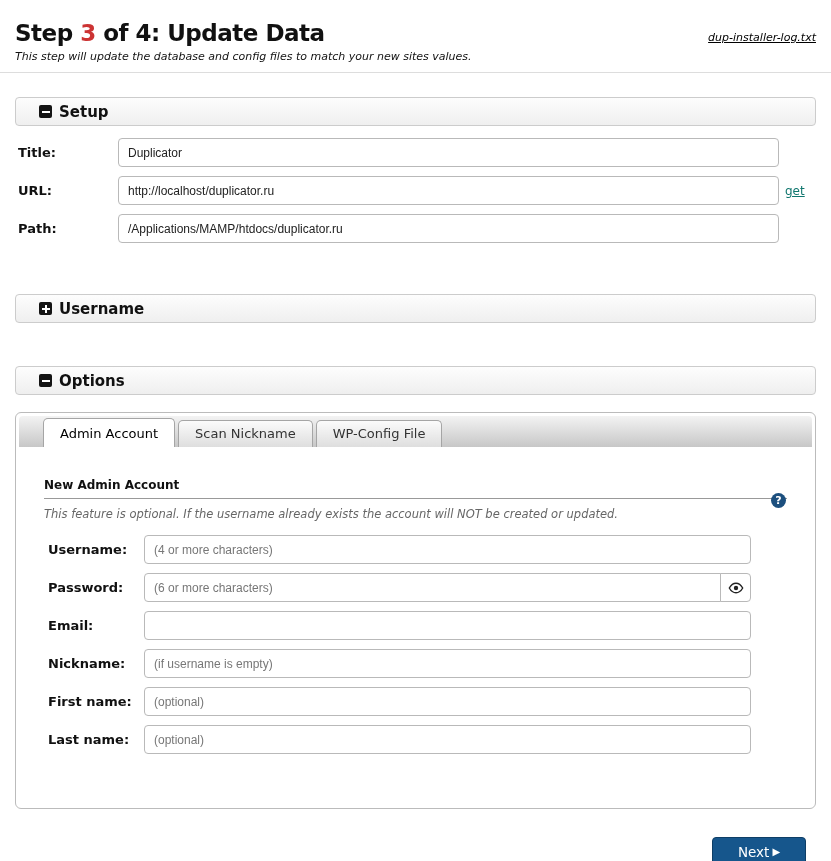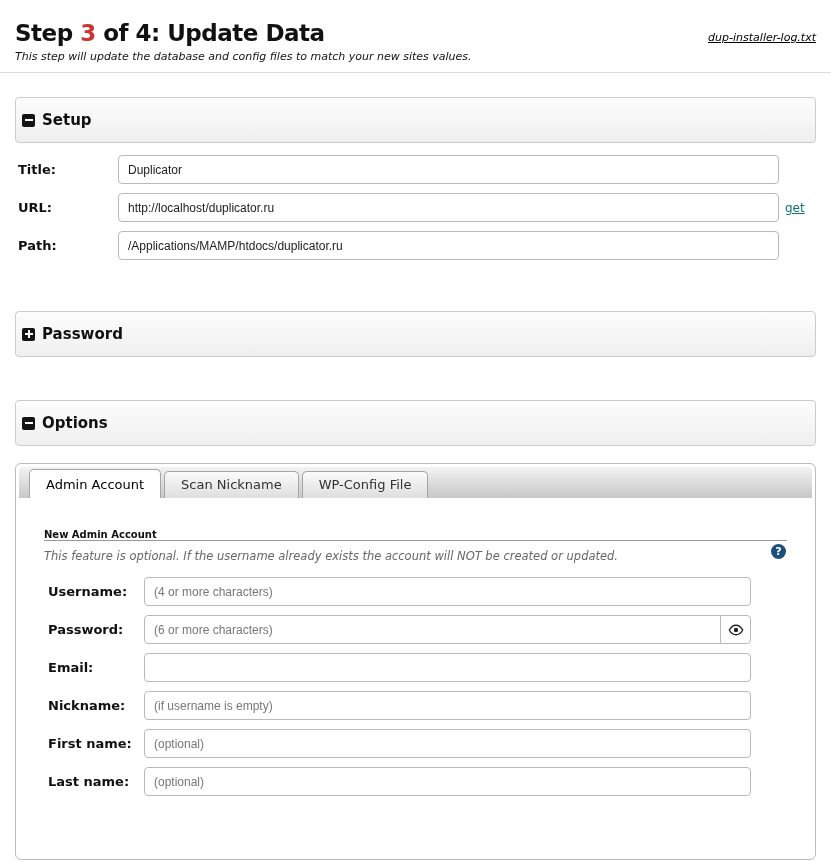--- a/index.html
+++ b/index.html
@@ -23,11 +23,11 @@
 
   
   .section-header {
-    height:46px;
+    height:29px;
     border:1px solid #ccc; border-radius:4px;
     background:linear-gradient(#fdfdfd,#efefef);
     display:flex; align-items:center; gap:7px;
-    padding:0 6px;
+    padding:0 23px;
     font-size:15px; font-weight:bold;
     cursor:pointer;
   }

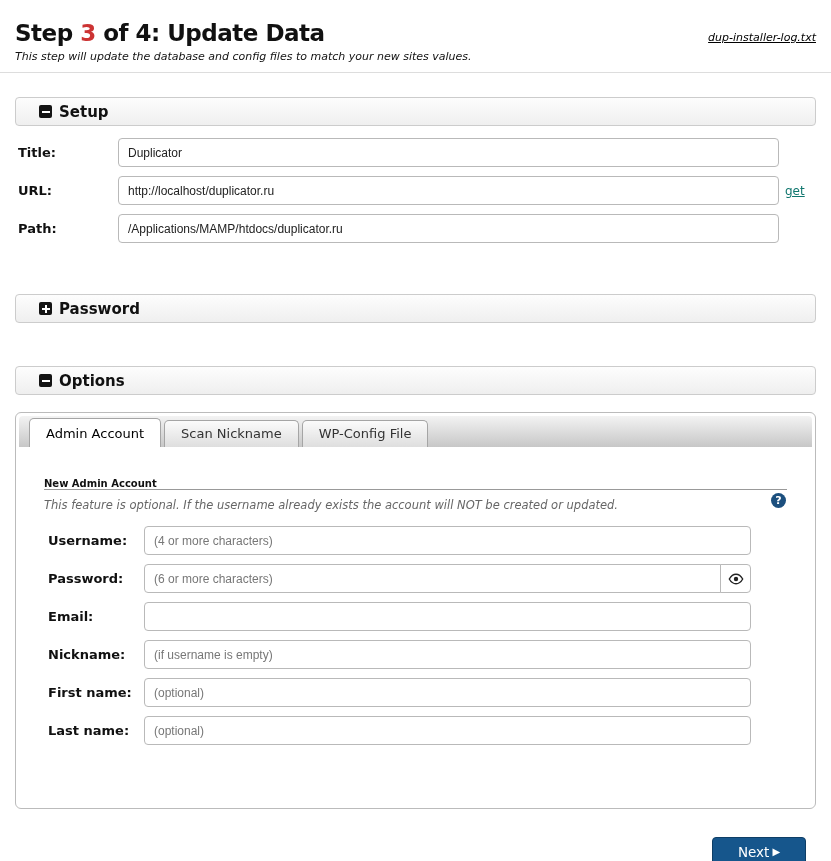--- a/index.html
+++ b/index.html
@@ -162,7 +162,7 @@
 
   <div class="section-header">
     <span class="collapse-icon plus"></span>
-    <span>Password</span>
+    <span>Username</span>
   </div>
 
   <div class="gap-b"></div>

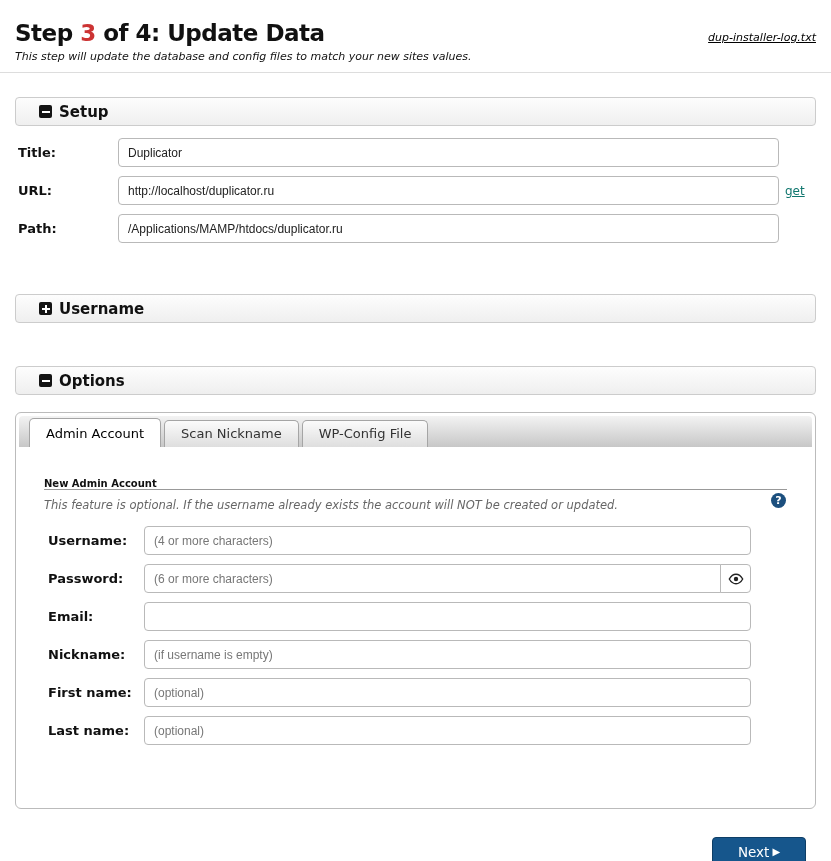--- a/index.html
+++ b/index.html
@@ -65,7 +65,7 @@
     background:linear-gradient(#f3f3f3,#c7c7c7);
     border-radius:4px 4px 0 0;
     display:flex; align-items:flex-end;
-    padding-left:10px;
+    padding-left:24px;
   }
   .tab {
     height:27px; line-height:26px;

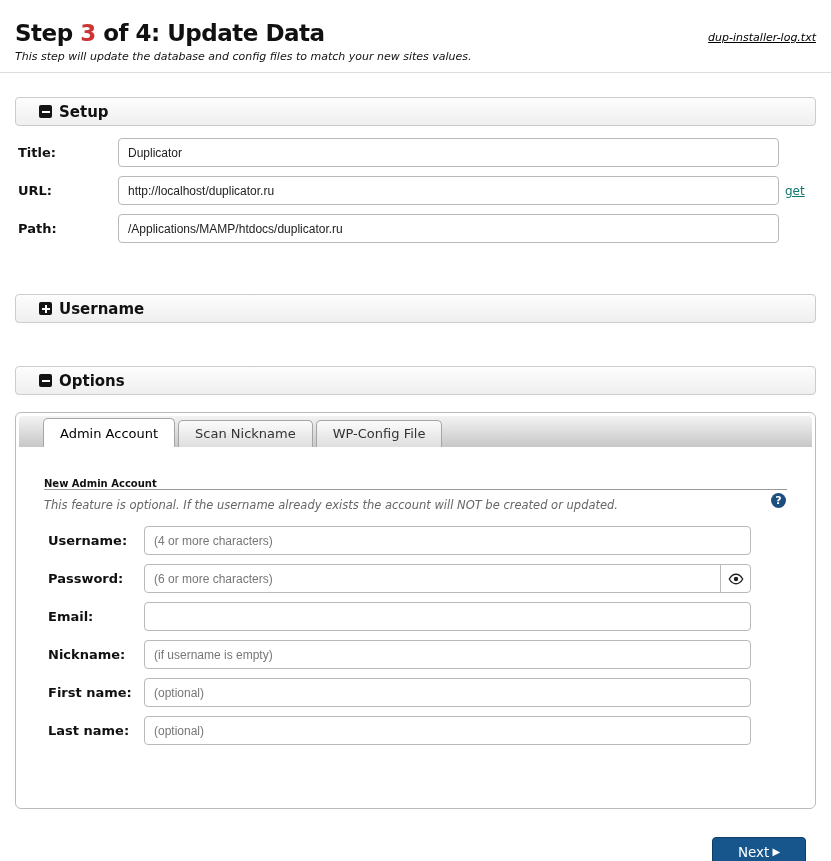--- a/index.html
+++ b/index.html
@@ -92,8 +92,9 @@
   }
   .admin-heading {
     margin:31px 0 0 0;
-    font-size:10px; font-weight:bold;
+    font-size:12px; font-weight:bold;
     border-bottom:1px solid #999;
+    padding-bottom:6px;
   }
   .admin-note {
     margin-top:8px;

